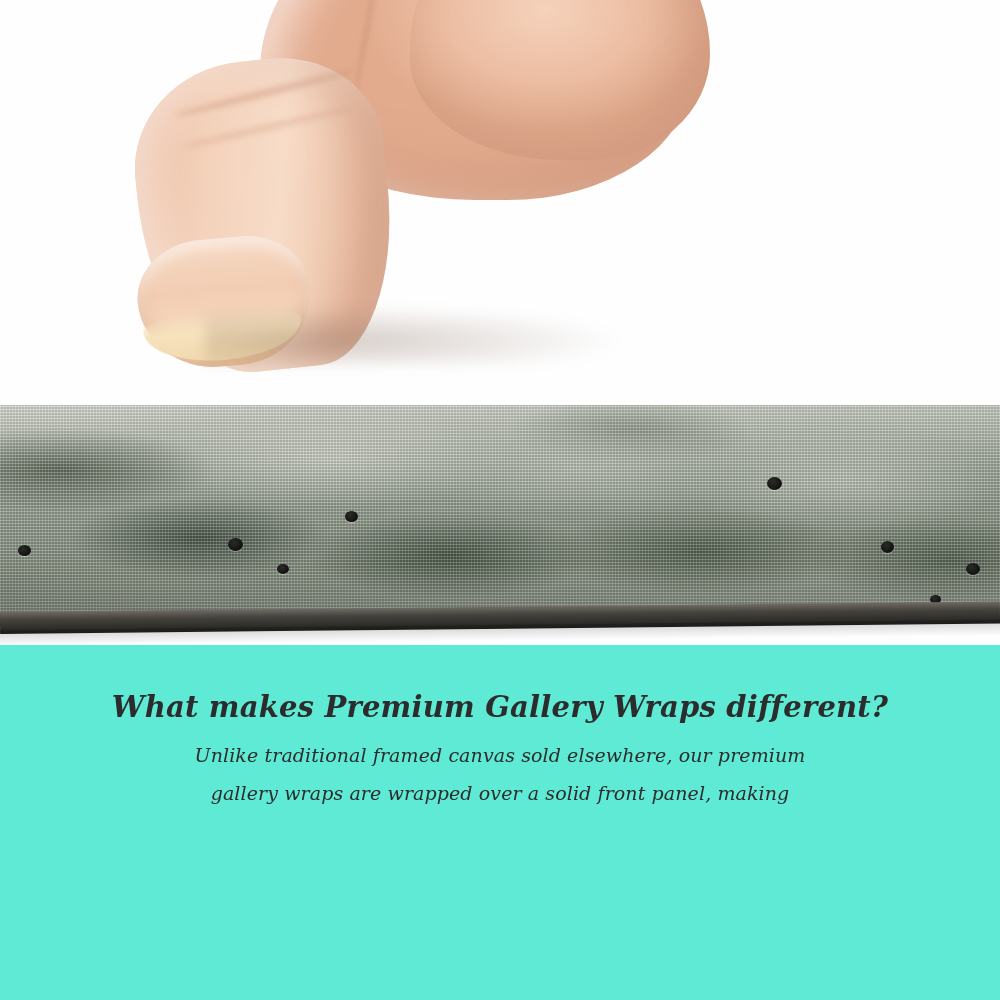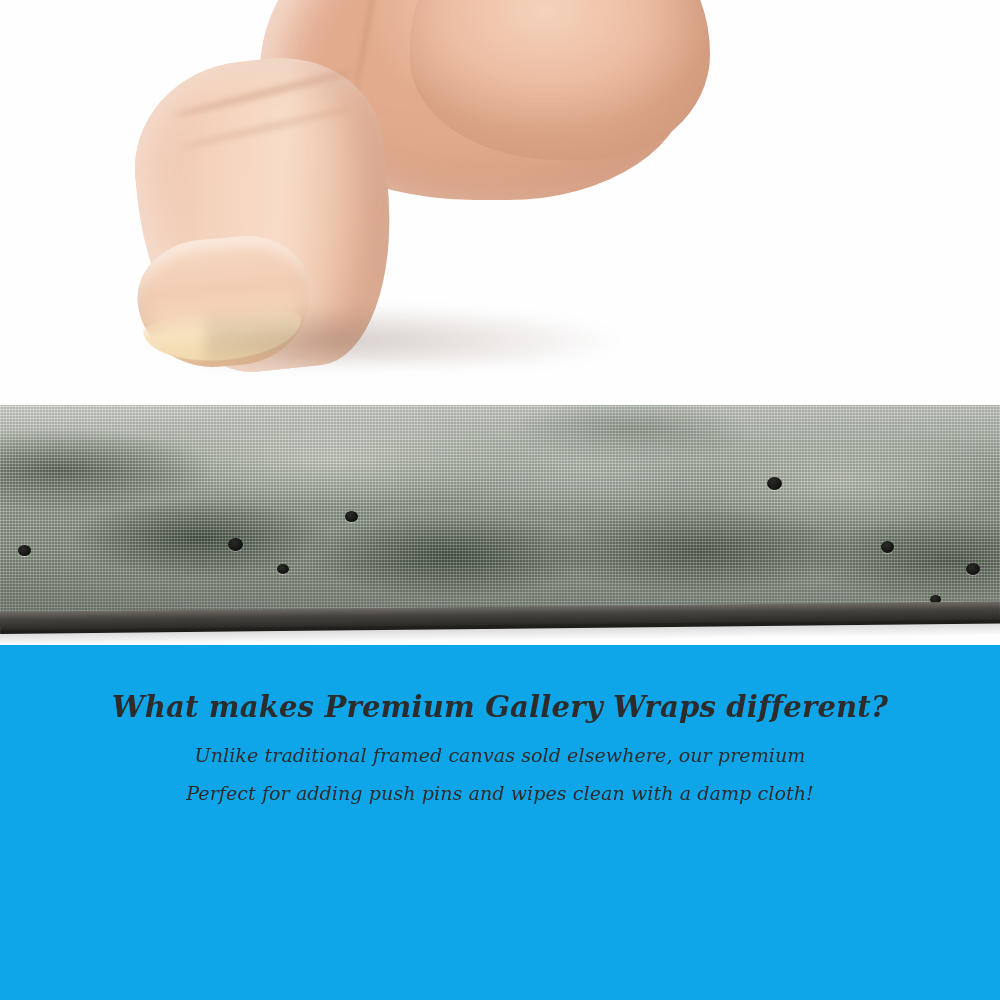--- a/index.html
+++ b/index.html
@@ -18,7 +18,7 @@
     position: relative;
     width: 1000px;
     height: 1000px;
-    background: #0ea5e9;
+    background: #5eead4;
   }
 
   

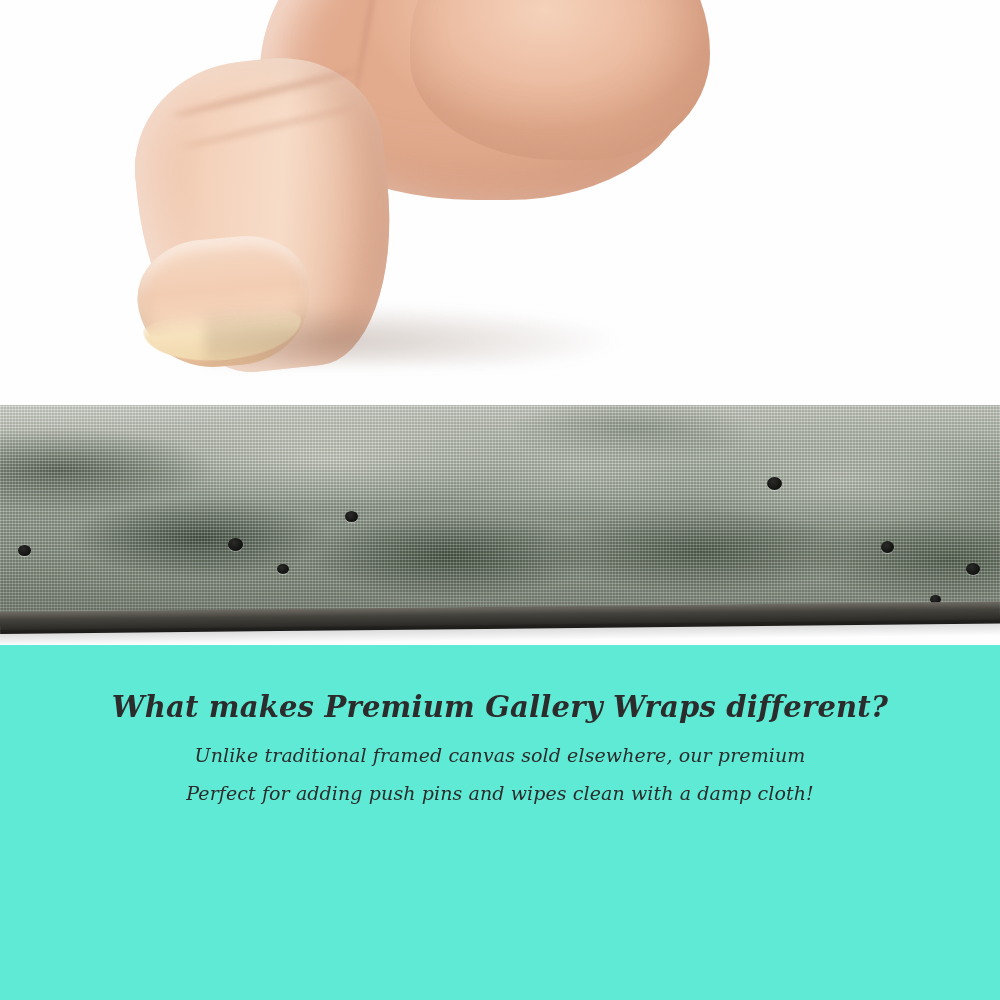--- a/index.html
+++ b/index.html
@@ -282,6 +282,7 @@
   <div class="caption">
     <div class="caption-heading">What makes Premium Gallery Wraps different?</div>
     <div class="caption-line">Unlike traditional framed canvas sold elsewhere, our premium</div>
+    <div class="caption-line">gallery wraps are wrapped over a solid front panel, making</div>
     <div class="caption-line">Perfect for adding push pins and wipes clean with a damp cloth!</div>
   </div>
 

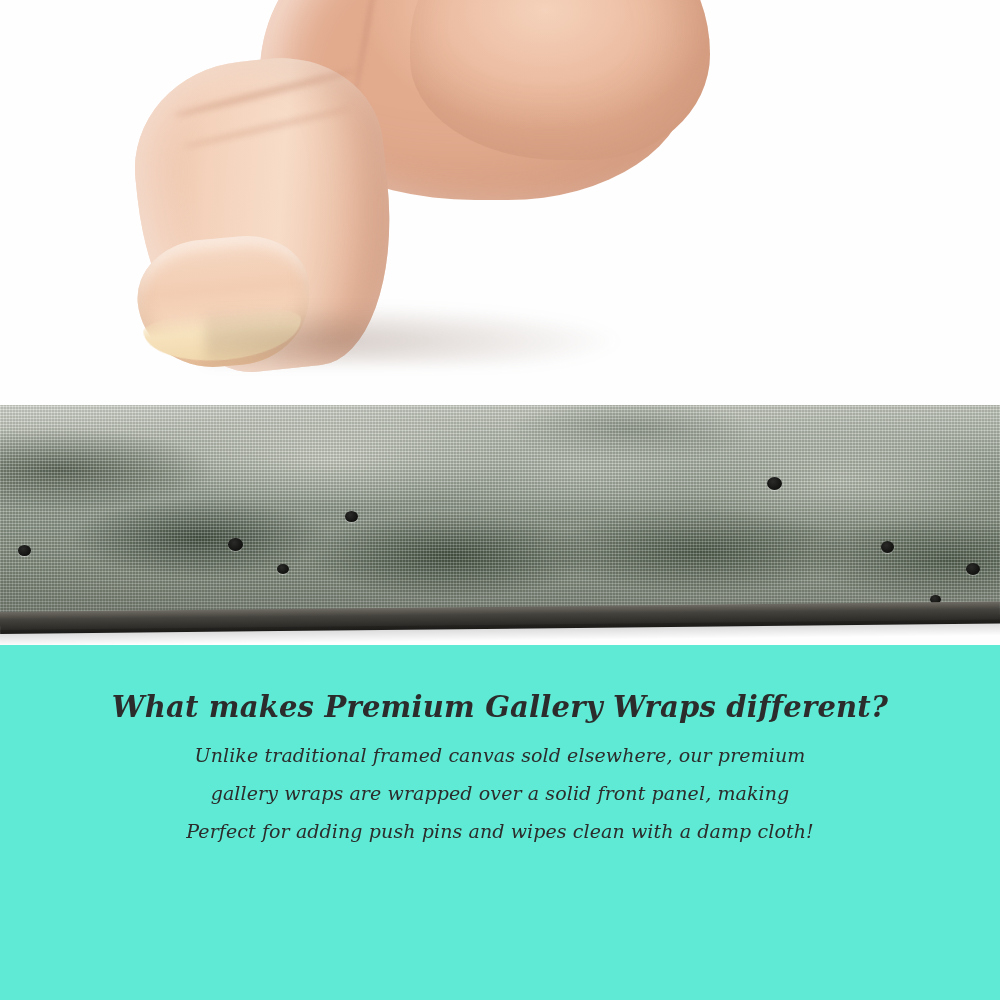--- a/index.html
+++ b/index.html
@@ -283,7 +283,6 @@
     <div class="caption-heading">What makes Premium Gallery Wraps different?</div>
     <div class="caption-line">Unlike traditional framed canvas sold elsewhere, our premium</div>
     <div class="caption-line">gallery wraps are wrapped over a solid front panel, making</div>
-    <div class="caption-line">Perfect for adding push pins and wipes clean with a damp cloth!</div>
   </div>
 
 </div>

